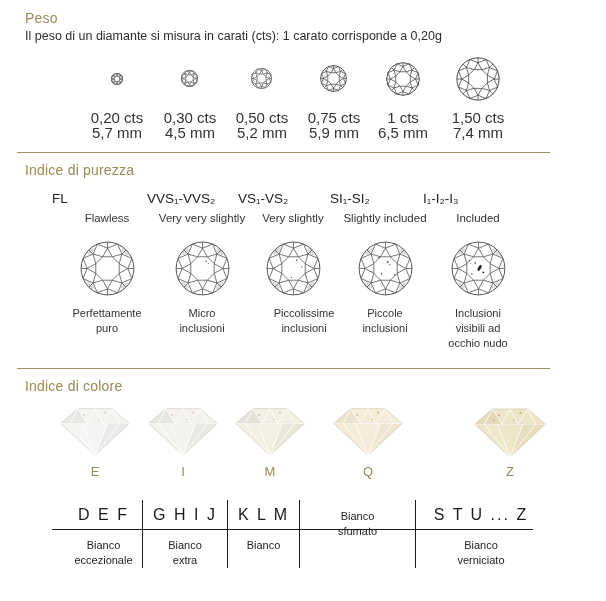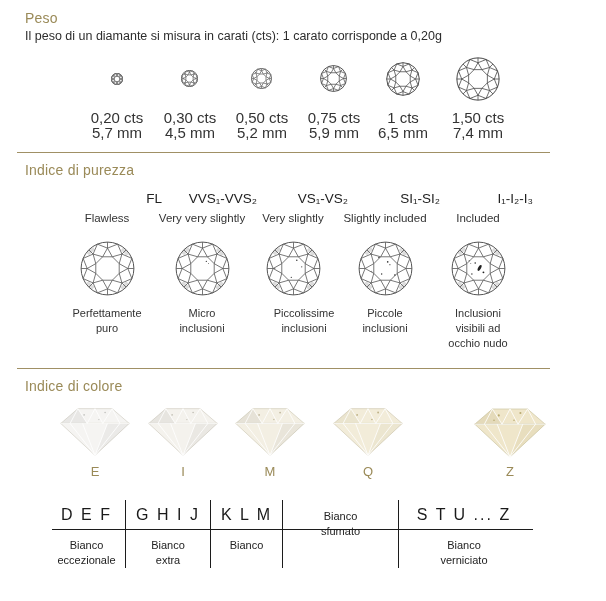--- a/index.html
+++ b/index.html
@@ -40,7 +40,7 @@
     font-size:15px;line-height:15px;color:#333;
   }
   .grade{
-    width:110px;text-align:right;
+    width:110px;text-align:left;
     font-size:13.5px;color:#222;
   }
   .grade-en{

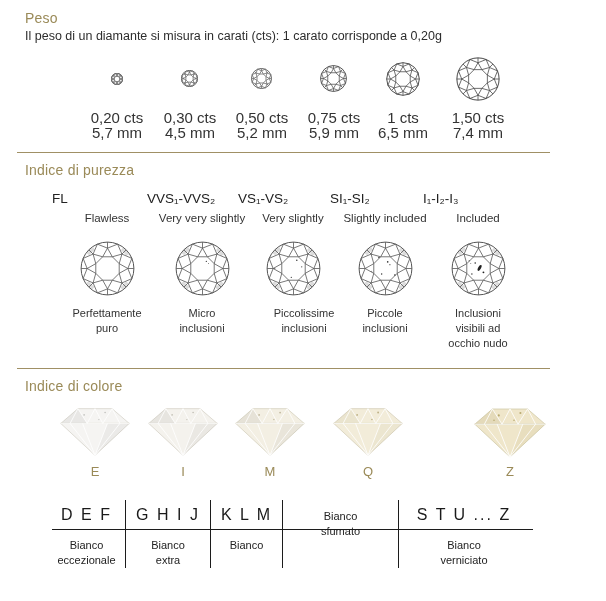--- a/index.html
+++ b/index.html
@@ -301,7 +301,7 @@
   <div class="abs c-letter" style="left:348px;top:464px">Q</div>
   <div class="abs c-letter" style="left:490px;top:464px">Z</div>
 
-  <div class="abs scale-table" style="left:48px;top:500px;width:481px">
+  <div class="abs scale-table" style="left:65px;top:500px;width:481px">
     <div class="scale-col" style="width:77px">
       <div class="scale-letters">D E F</div>
       <div class="scale-label">Bianco

